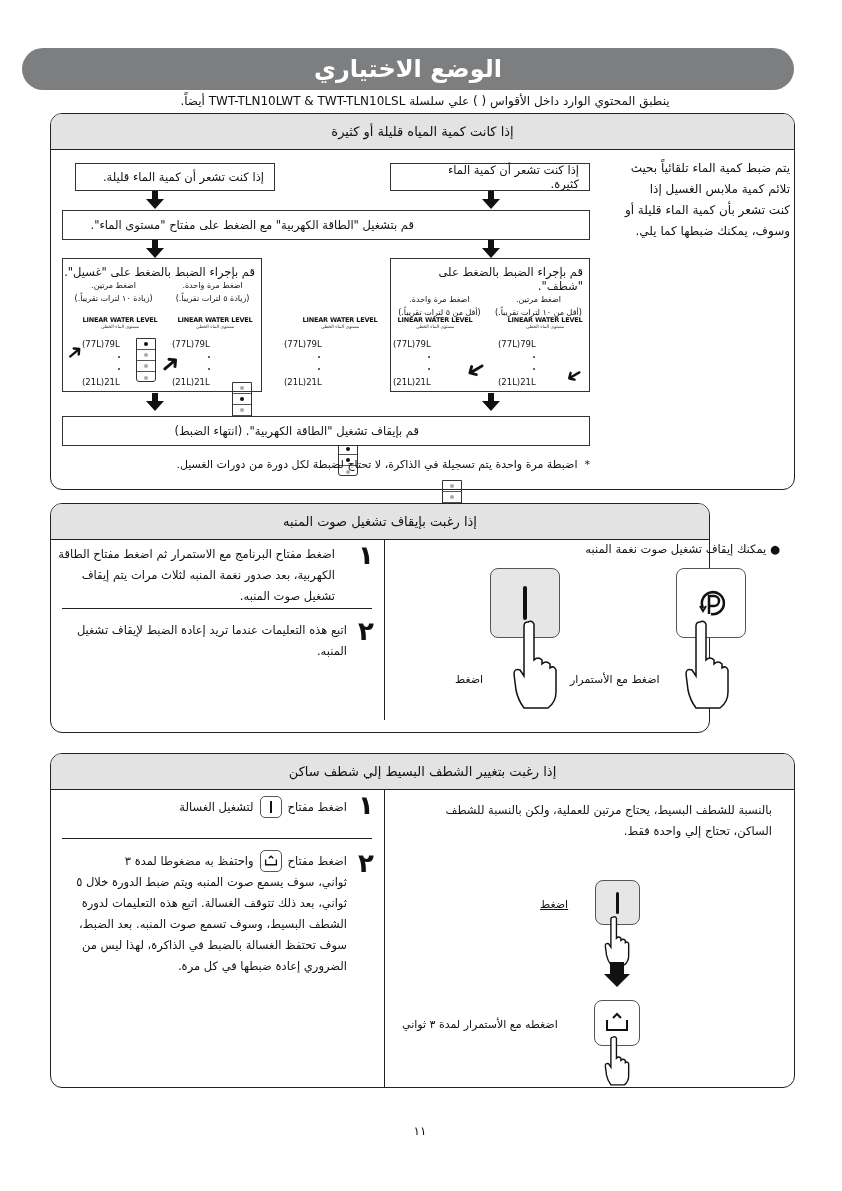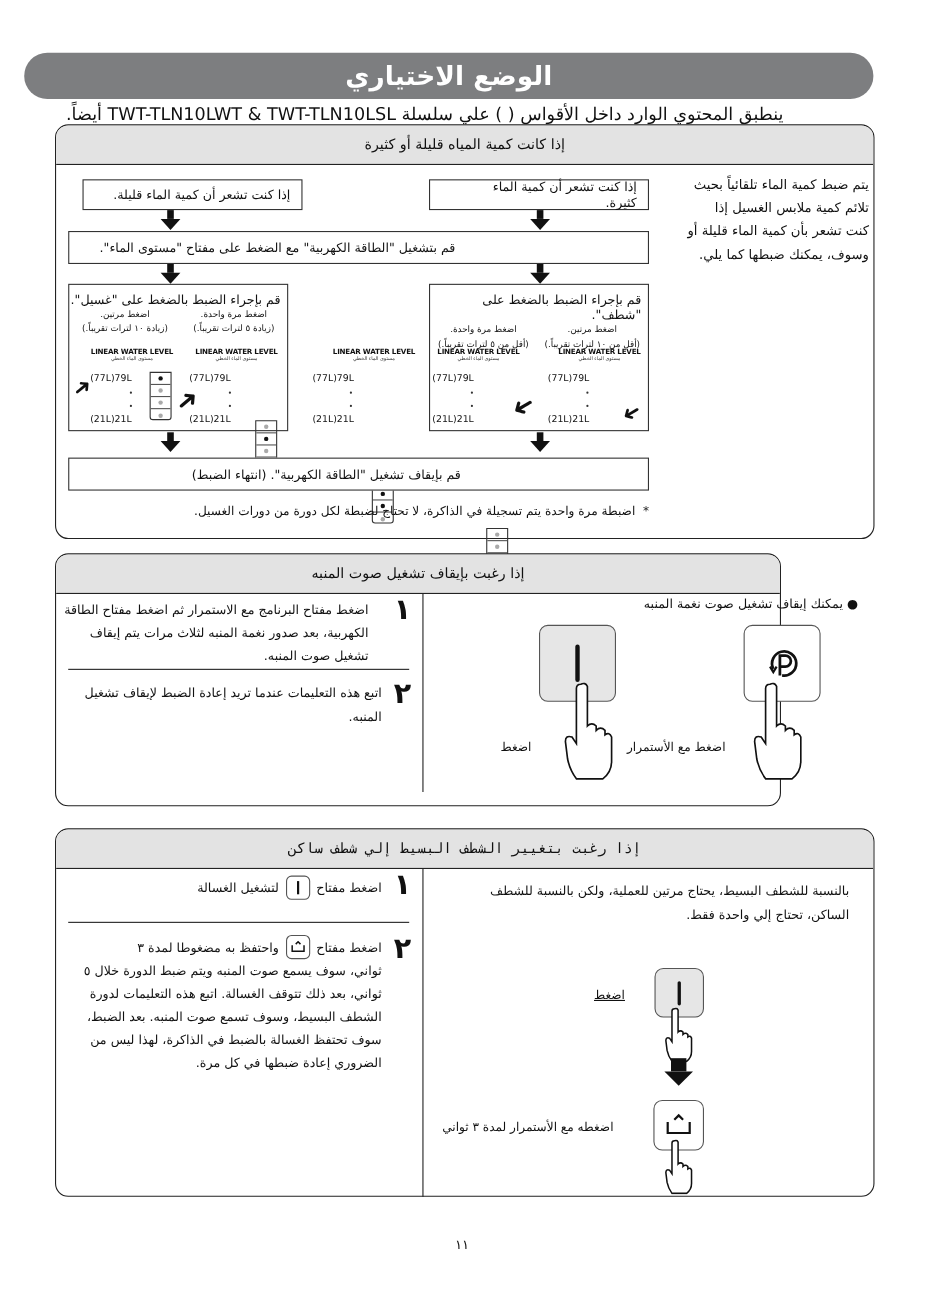--- a/index.html
+++ b/index.html
@@ -9,7 +9,7 @@
 
   .title-banner { left: 22px; top: 48px; width: 772px; height: 42px; background: #7d7e80; border-radius: 21px; display: flex; align-items: center; justify-content: center; }
   .title-banner span { color: #fff; font-size: 24px; font-weight: bold; direction: rtl; }
-  .subtitle { left: 60px; top: 94px; width: 730px; font-size: 16px; direction: rtl; text-align: left; }
+  .subtitle { left: 60px; top: 94px; width: 730px; font-size: 12px; direction: rtl; text-align: center; }
 
   .section { border: 1.5px solid #222; border-radius: 12px; overflow: hidden; background: #fff; }
   .section-head { background: #e3e3e3; border-bottom: 1.5px solid #222; display: flex; align-items: center; justify-content: center; font-size: 13px; direction: rtl; }

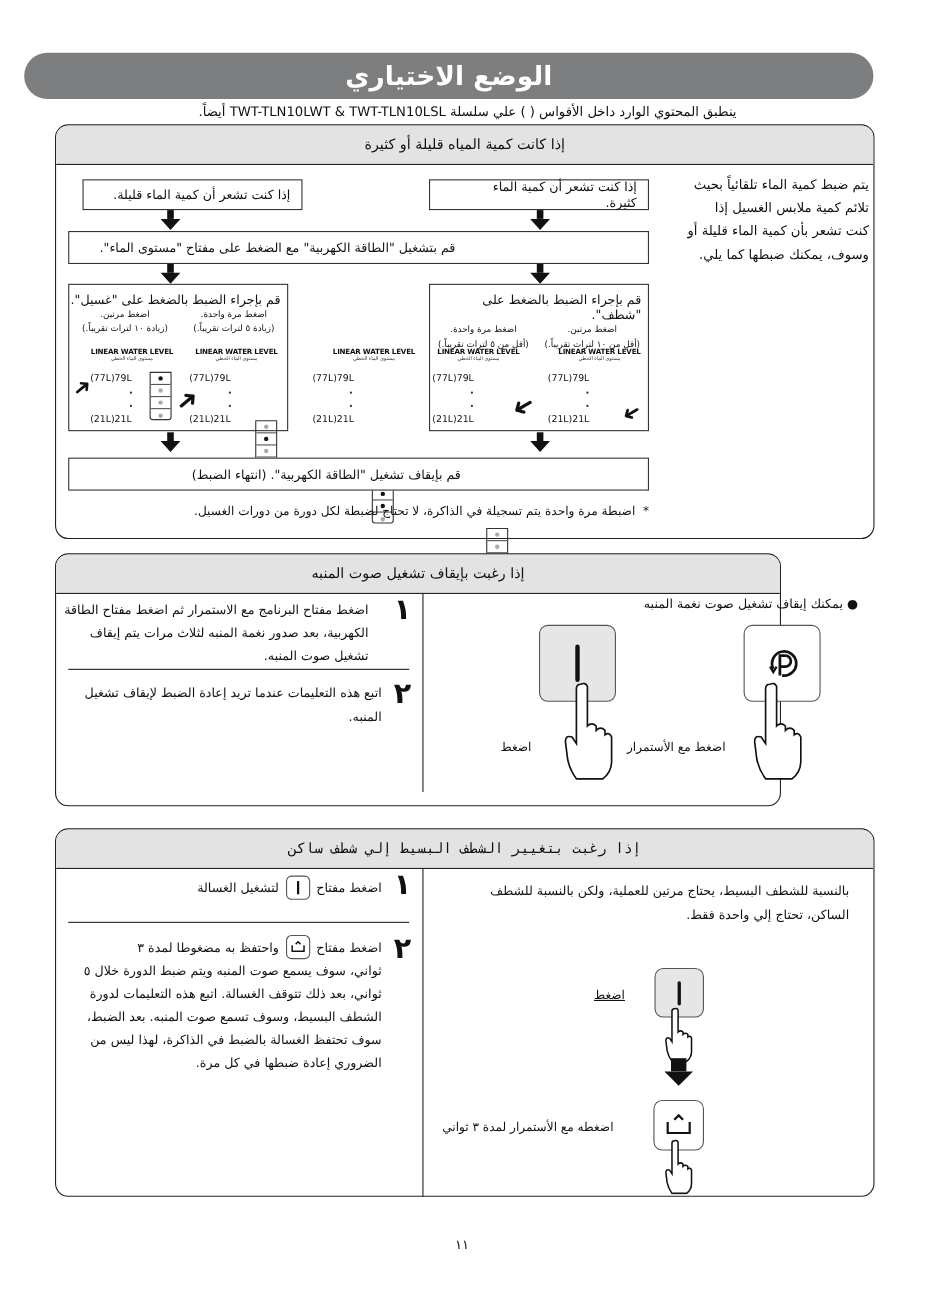--- a/index.html
+++ b/index.html
@@ -310,7 +310,7 @@
 </div>
 
 <div class="abs section" style="left:50px; top:753px; width:745px; height:335px;">
-  <div class="section-head" style="height:36px;font-family:Liberation Mono, monospace;">إذا رغبت بتغيير الشطف البسيط إلي شطف ساكن</div>
+  <div class="section-head" style="height:36px;">إذا رغبت بتغيير الشطف البسيط إلي شطف ساكن</div>
 </div>
 <div class="abs" style="left:384px; top:790px; width:1px; height:298px; background:#222;"></div>
 

